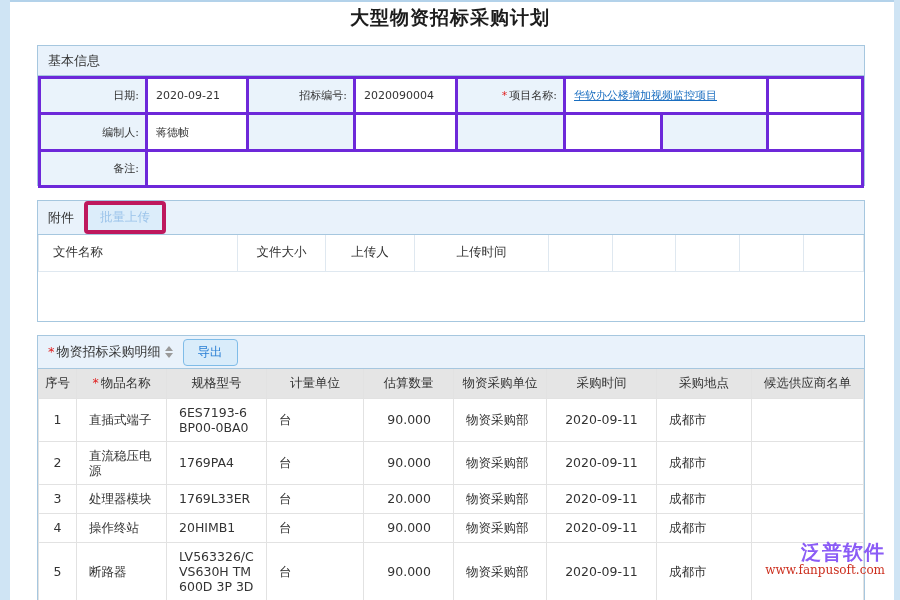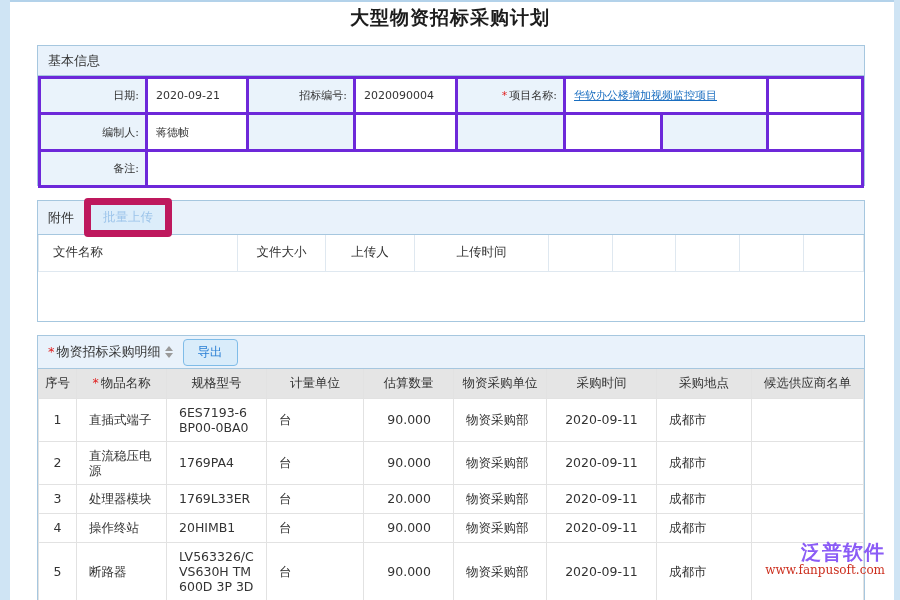--- a/index.html
+++ b/index.html
@@ -60,7 +60,7 @@
   }
   .attach-table th.first { text-align:left; padding-left:14px; }
   .btn-soft {
-    background:#dcedfa; color:#9cc4ea; border:7px solid #be185d;
+    background:#dcedfa; color:#9cc4ea; border:4px solid #be185d;
     border-radius:4px; padding:4px 12px; font-size:12.5px; cursor:pointer;
     font-family:inherit;
   }

